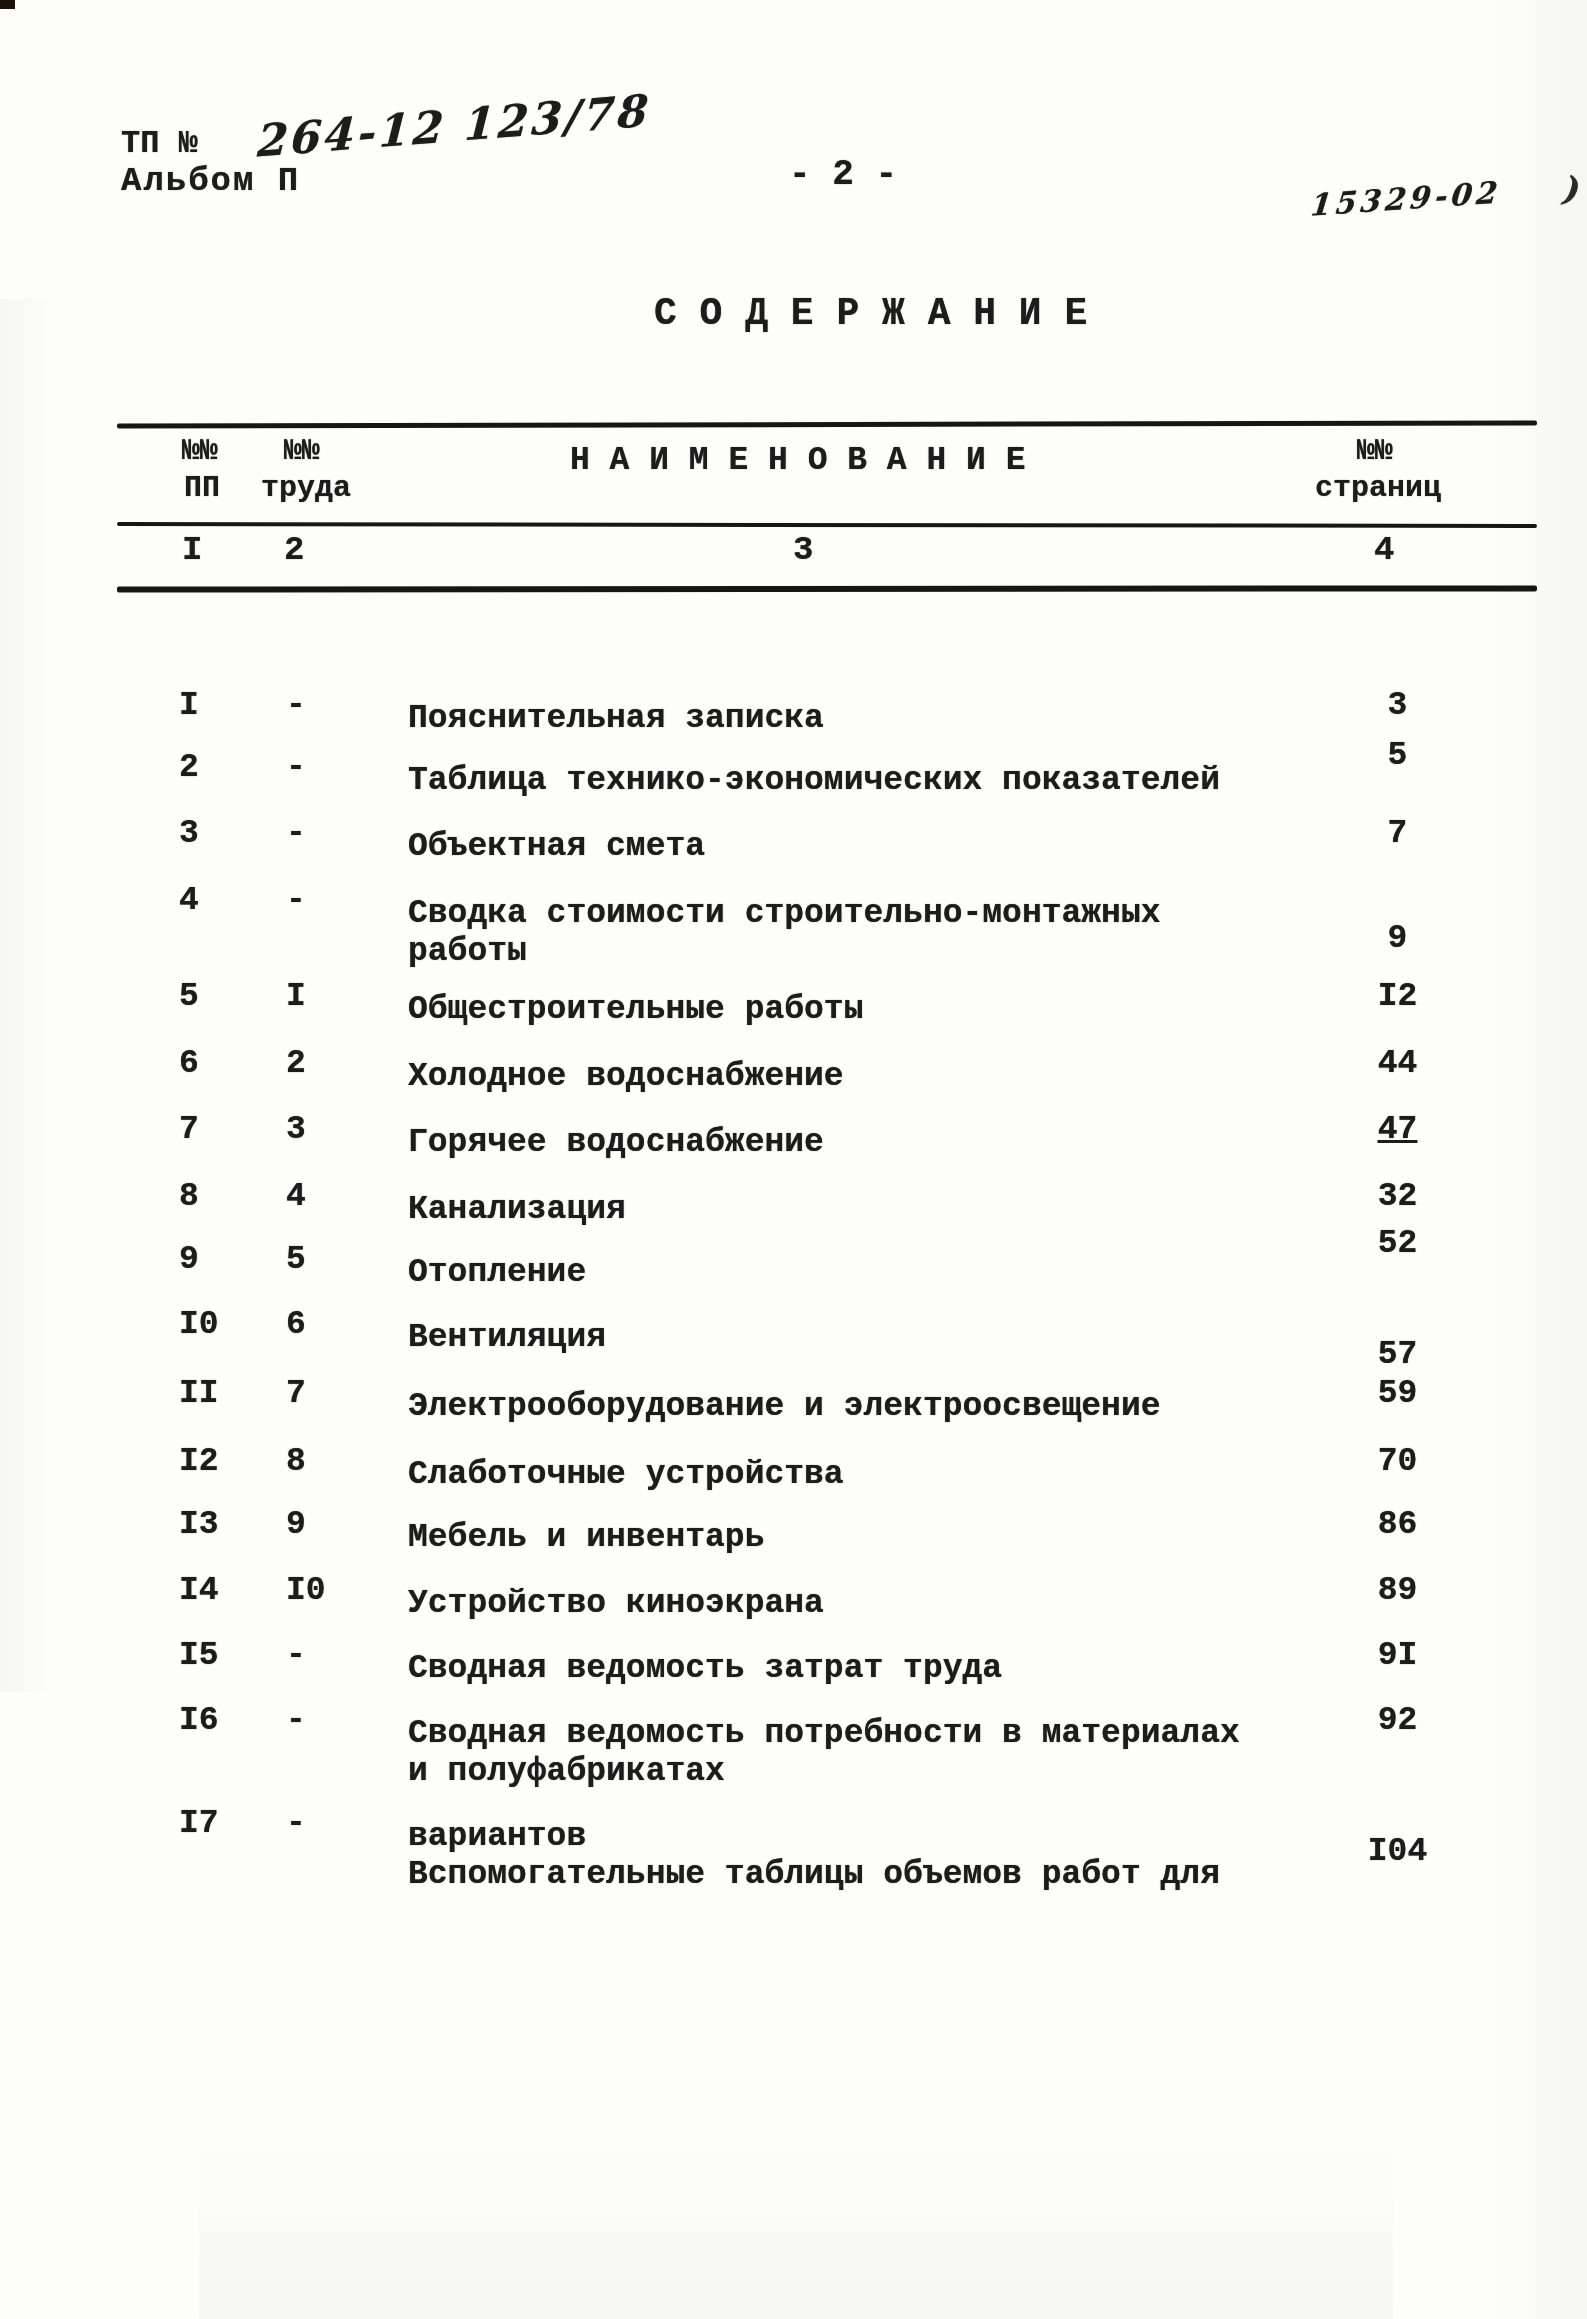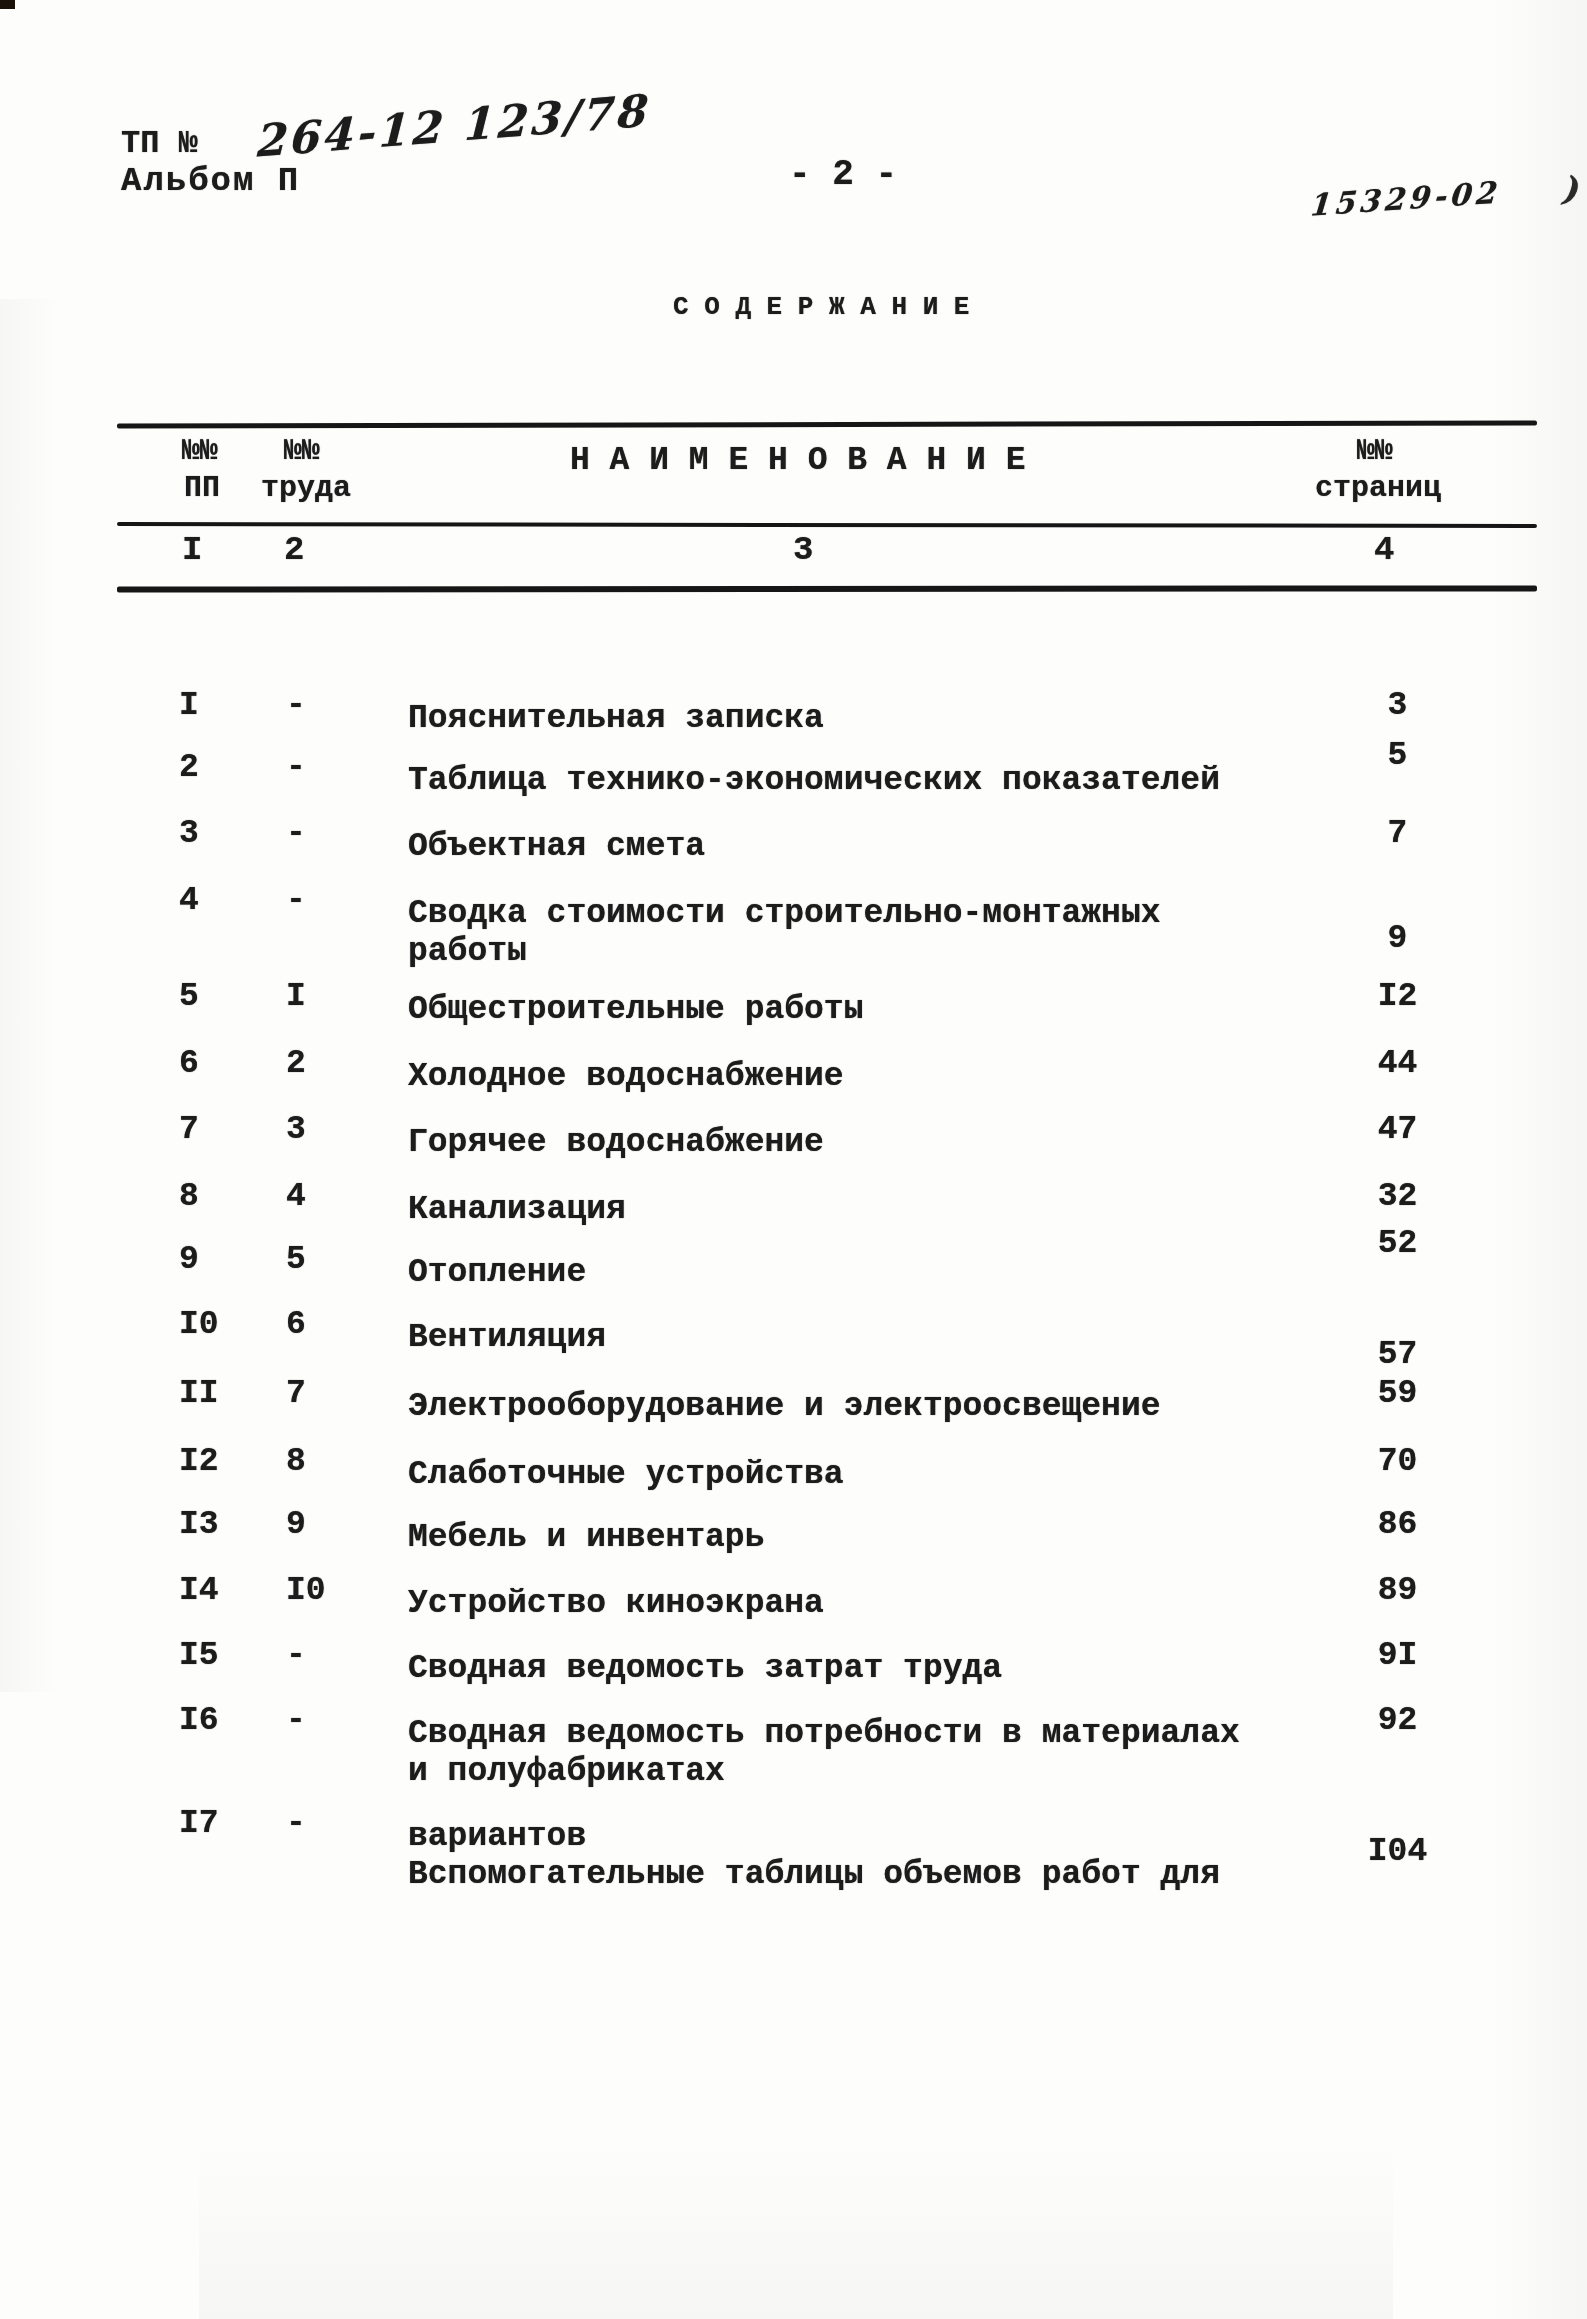--- a/index.html
+++ b/index.html
@@ -39,7 +39,7 @@
   .edge-mark{position:absolute;left:1564px;top:169px;font-size:34px;
              transform:rotate(8deg);color:#2a2a2a;}
 
-  .title{position:absolute;left:673px;top:292px;font-size:26px;}
+  .title{position:absolute;left:654px;top:292px;font-size:38px;}
 
   .rule{position:absolute;left:117px;width:1420px;background:#161616;border-radius:2px;}
   .rule-top{top:422px;height:5px;transform:rotate(-0.12deg);}

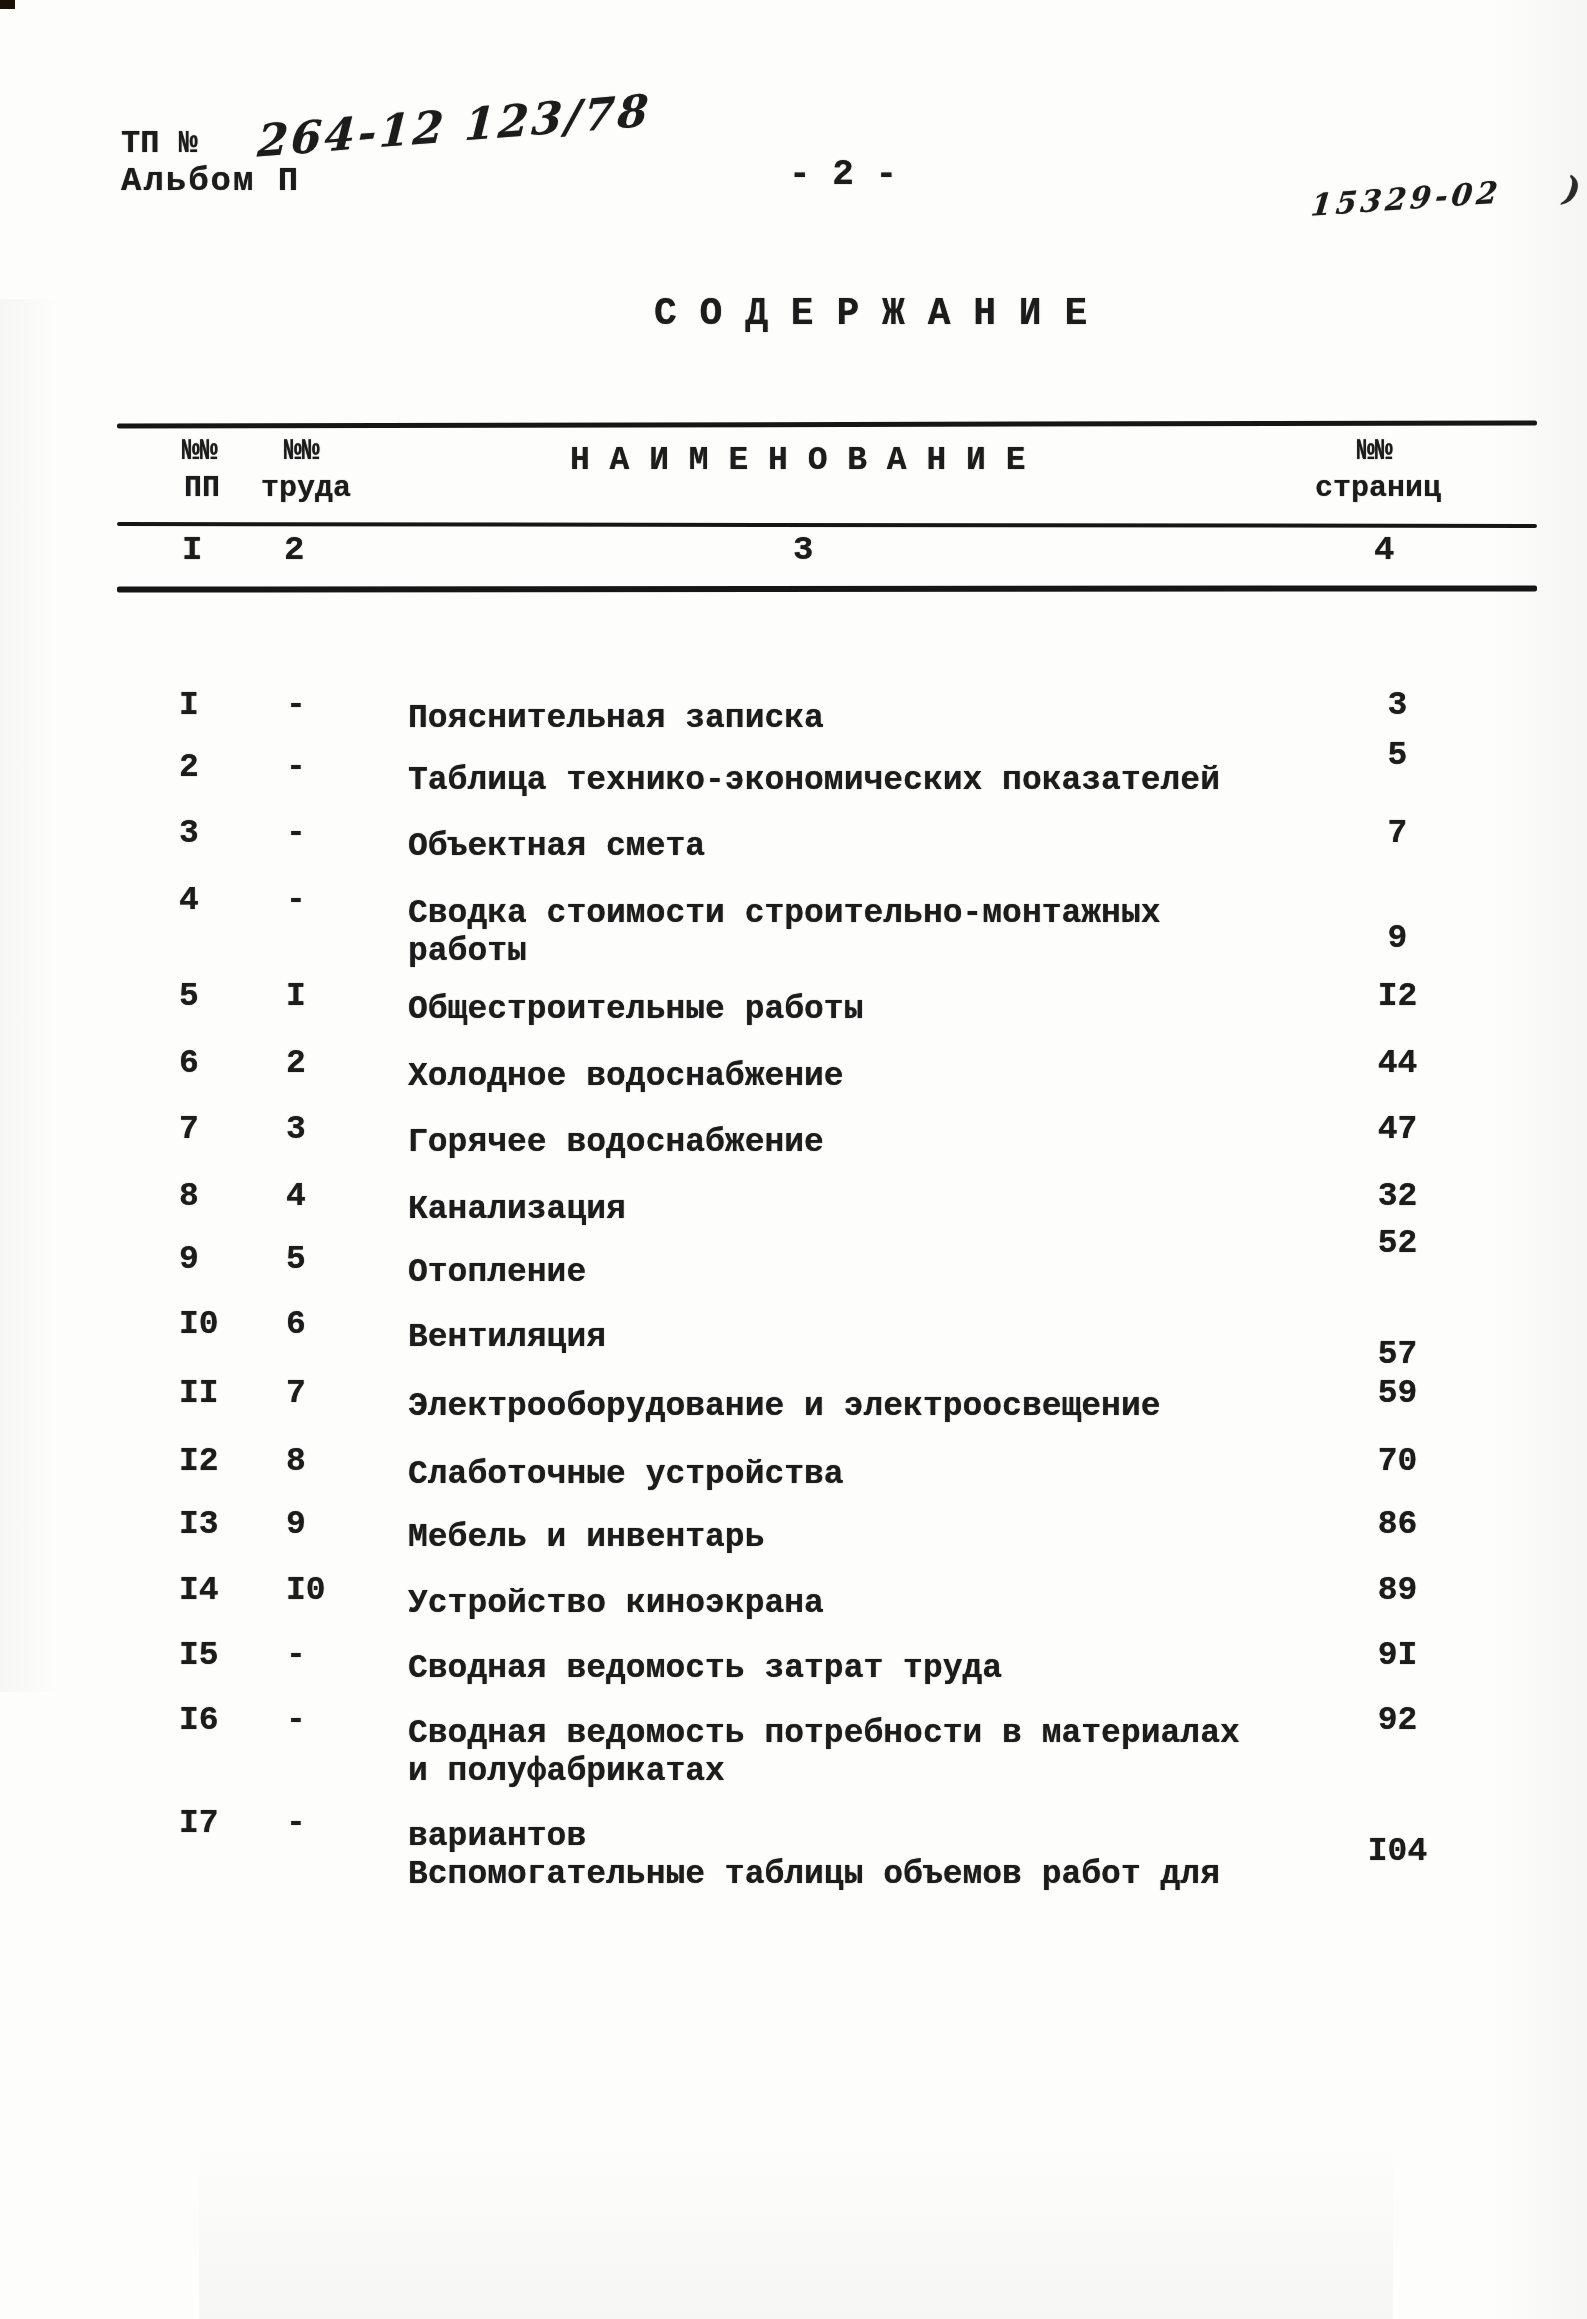--- a/index.html
+++ b/index.html
@@ -155,7 +155,7 @@
         <div class="cell-name">
           <div class="typed">Горячее водоснабжение</div>
         </div>
-        <div class="typed cell-page" style="top: 0px;">47</div>
+        <div class="typed cell-page" style="top: 0px; text-decoration: underline;">47</div>
       </div>
       <div class="toc-row" style="top: 1178px;">
         <div class="typed cell-pp">8</div>

